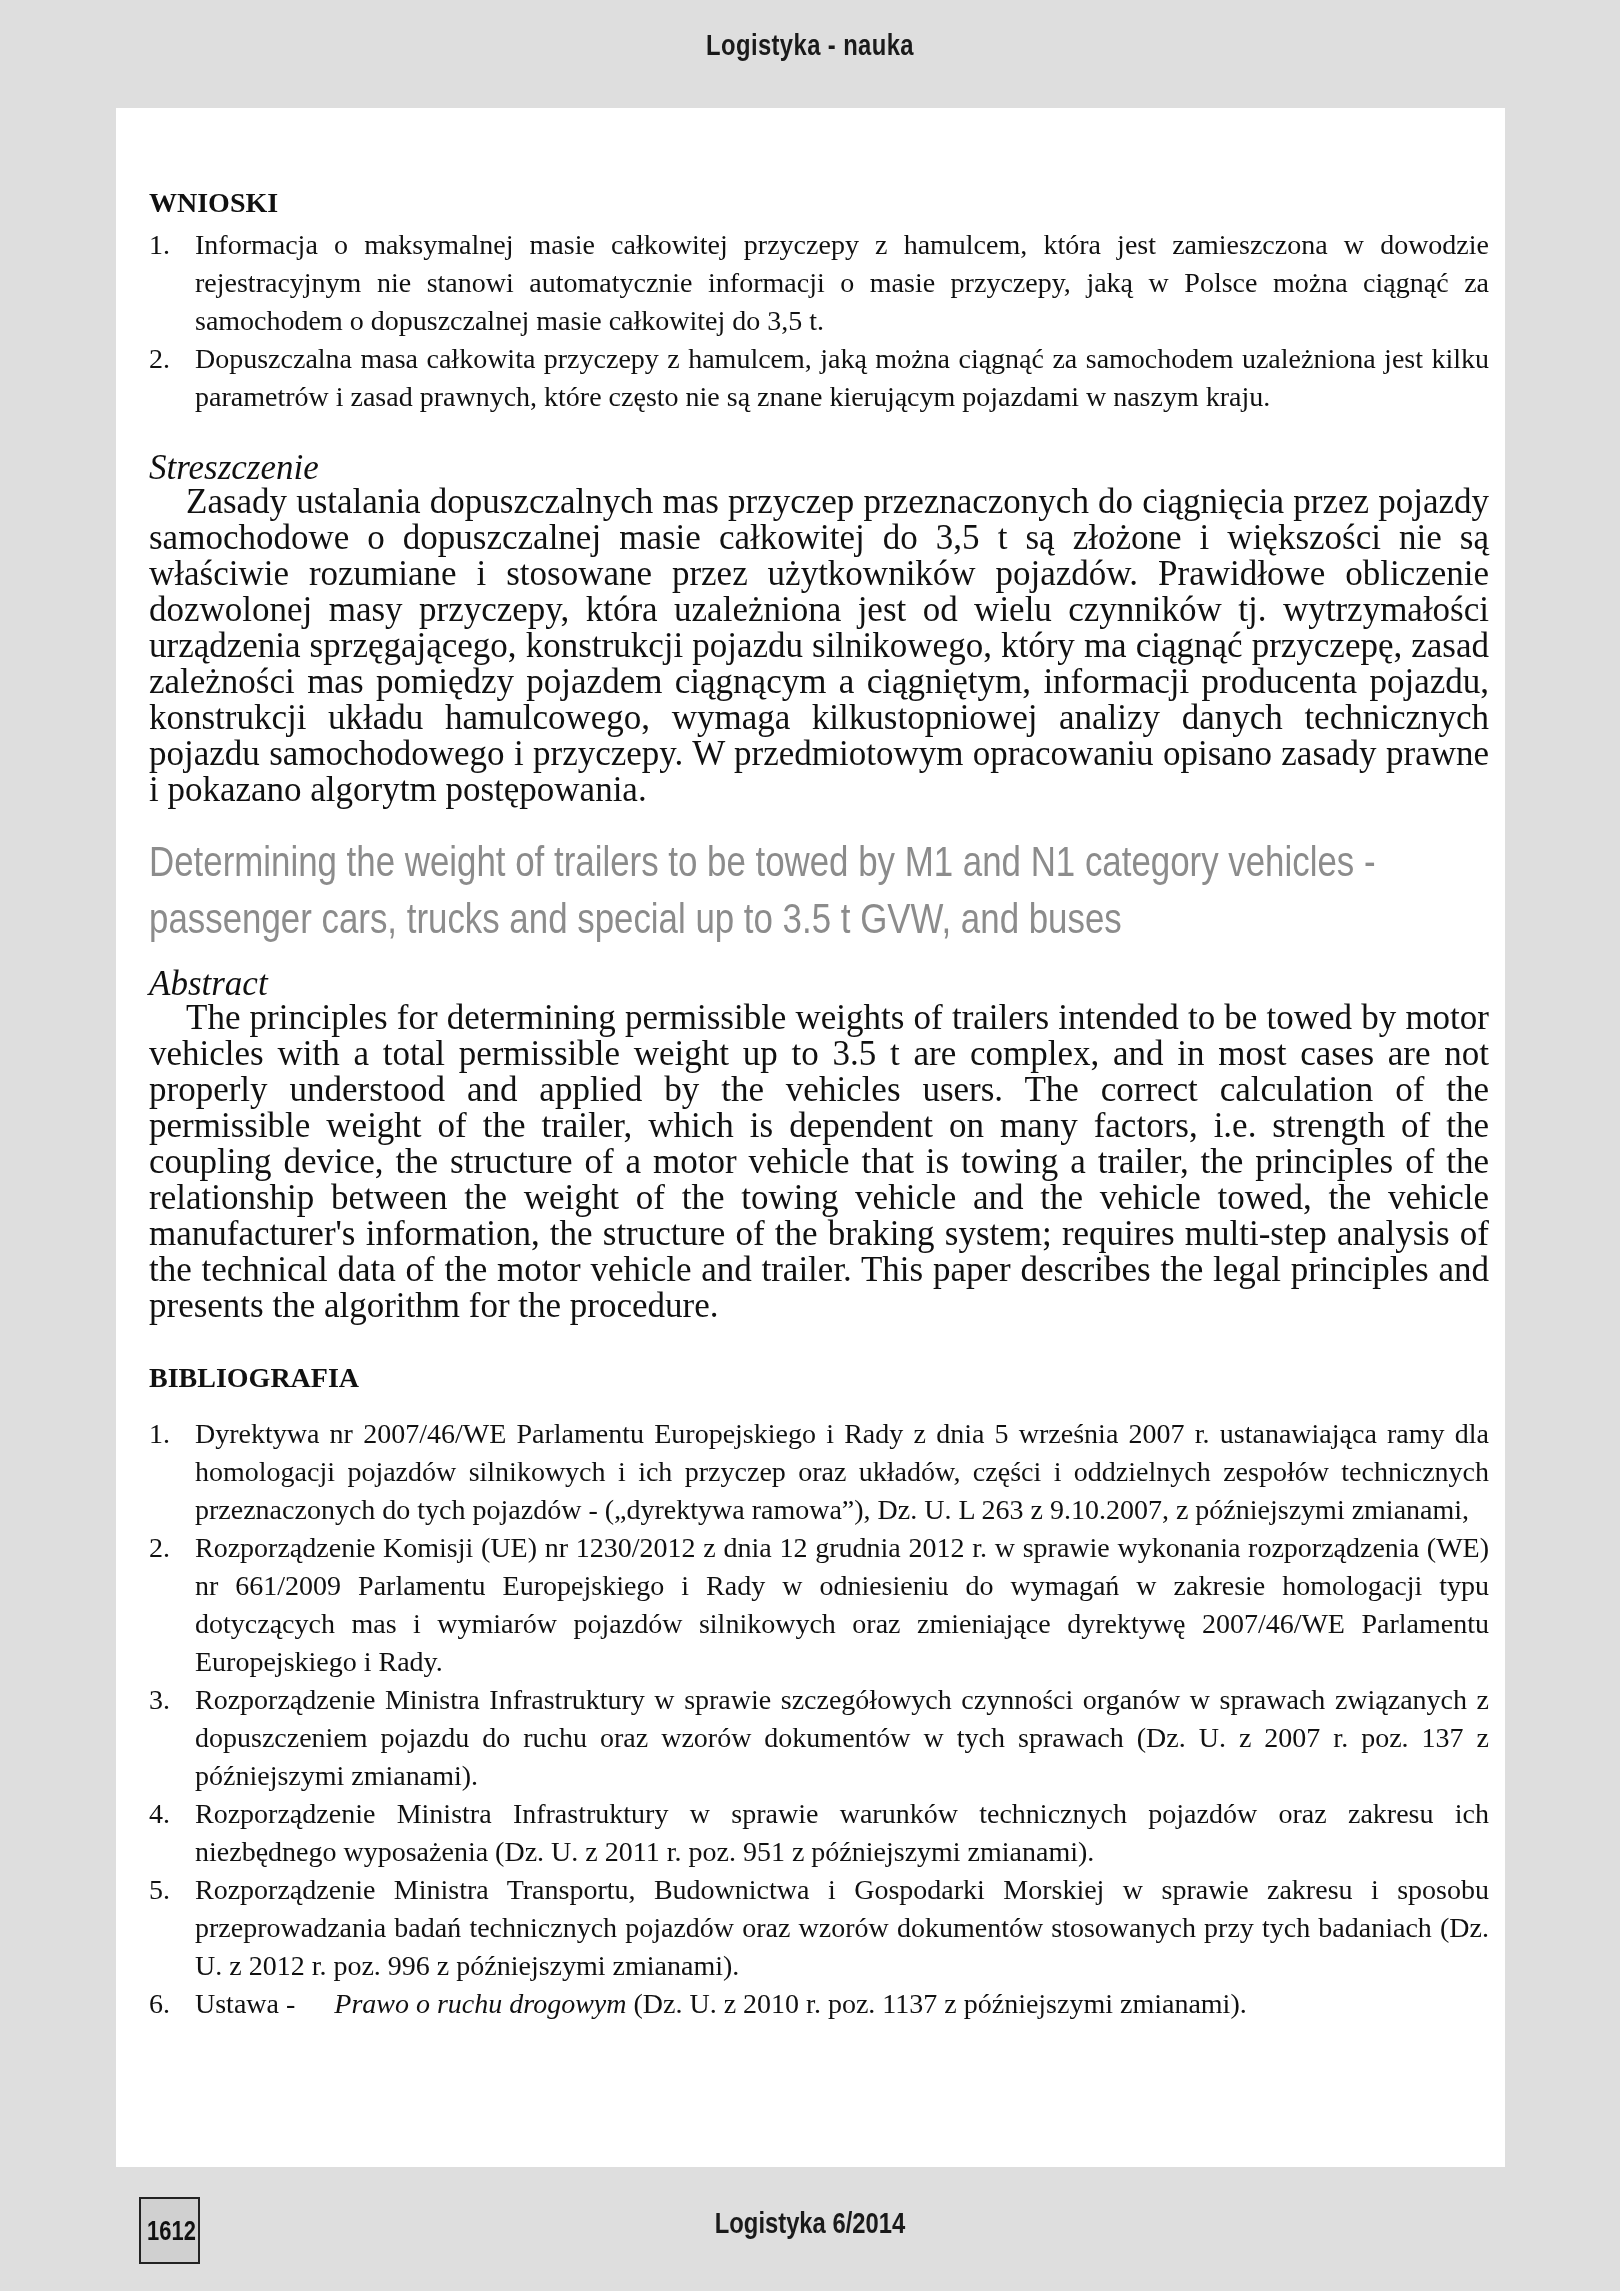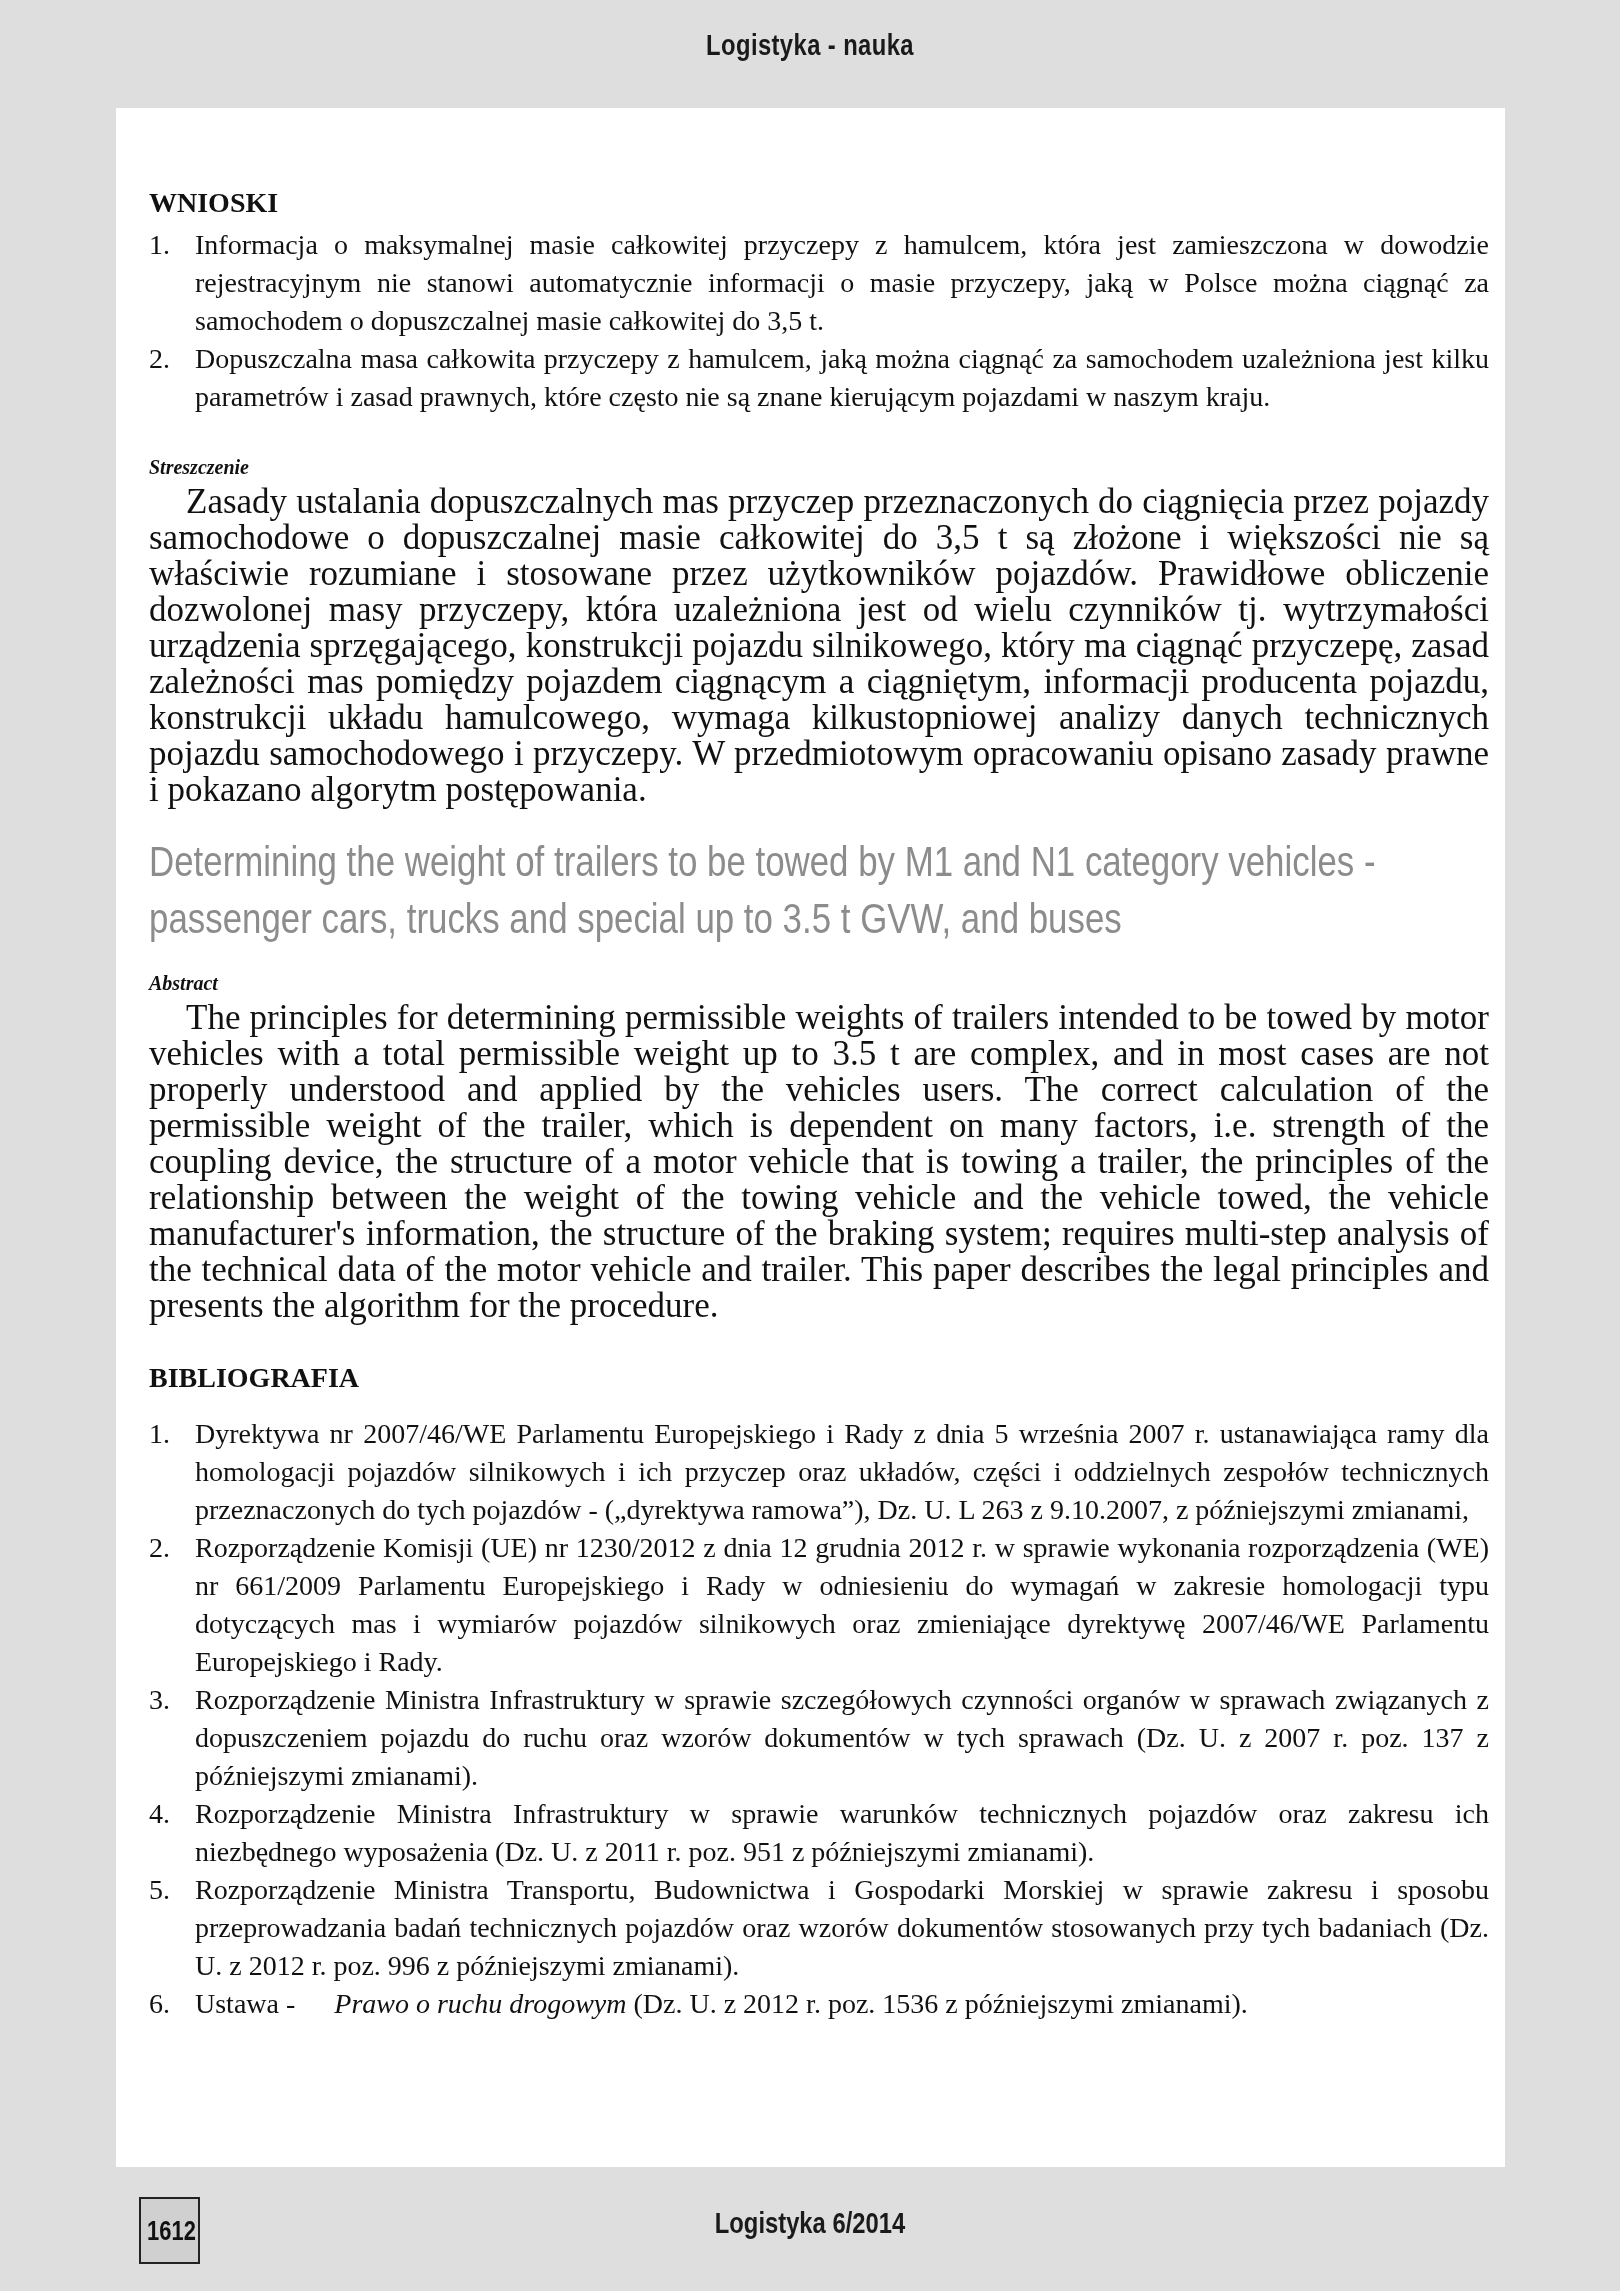--- a/index.html
+++ b/index.html
@@ -20,7 +20,7 @@
   ol.num { margin: 0; padding: 0; list-style: none; }
   ol.num li { position: relative; padding-left: 46px; text-align: justify; }
   ol.num li .n { position: absolute; left: 0; top: 0; }
-  .abs-heading { font-weight: bold; font-style: italic; font-size: 20px; line-height: 33px; }
+  .abs-heading { font-weight: normal; font-style: italic; font-size: 35px; line-height: 33px; }
   .abs-body { font-size: 35px; line-height: 36px; text-align: justify; text-indent: 37px; }
   .en-title {
     font-family: "Liberation Sans", sans-serif; color: #8c8c8c; font-size: 42px; line-height: 57px;

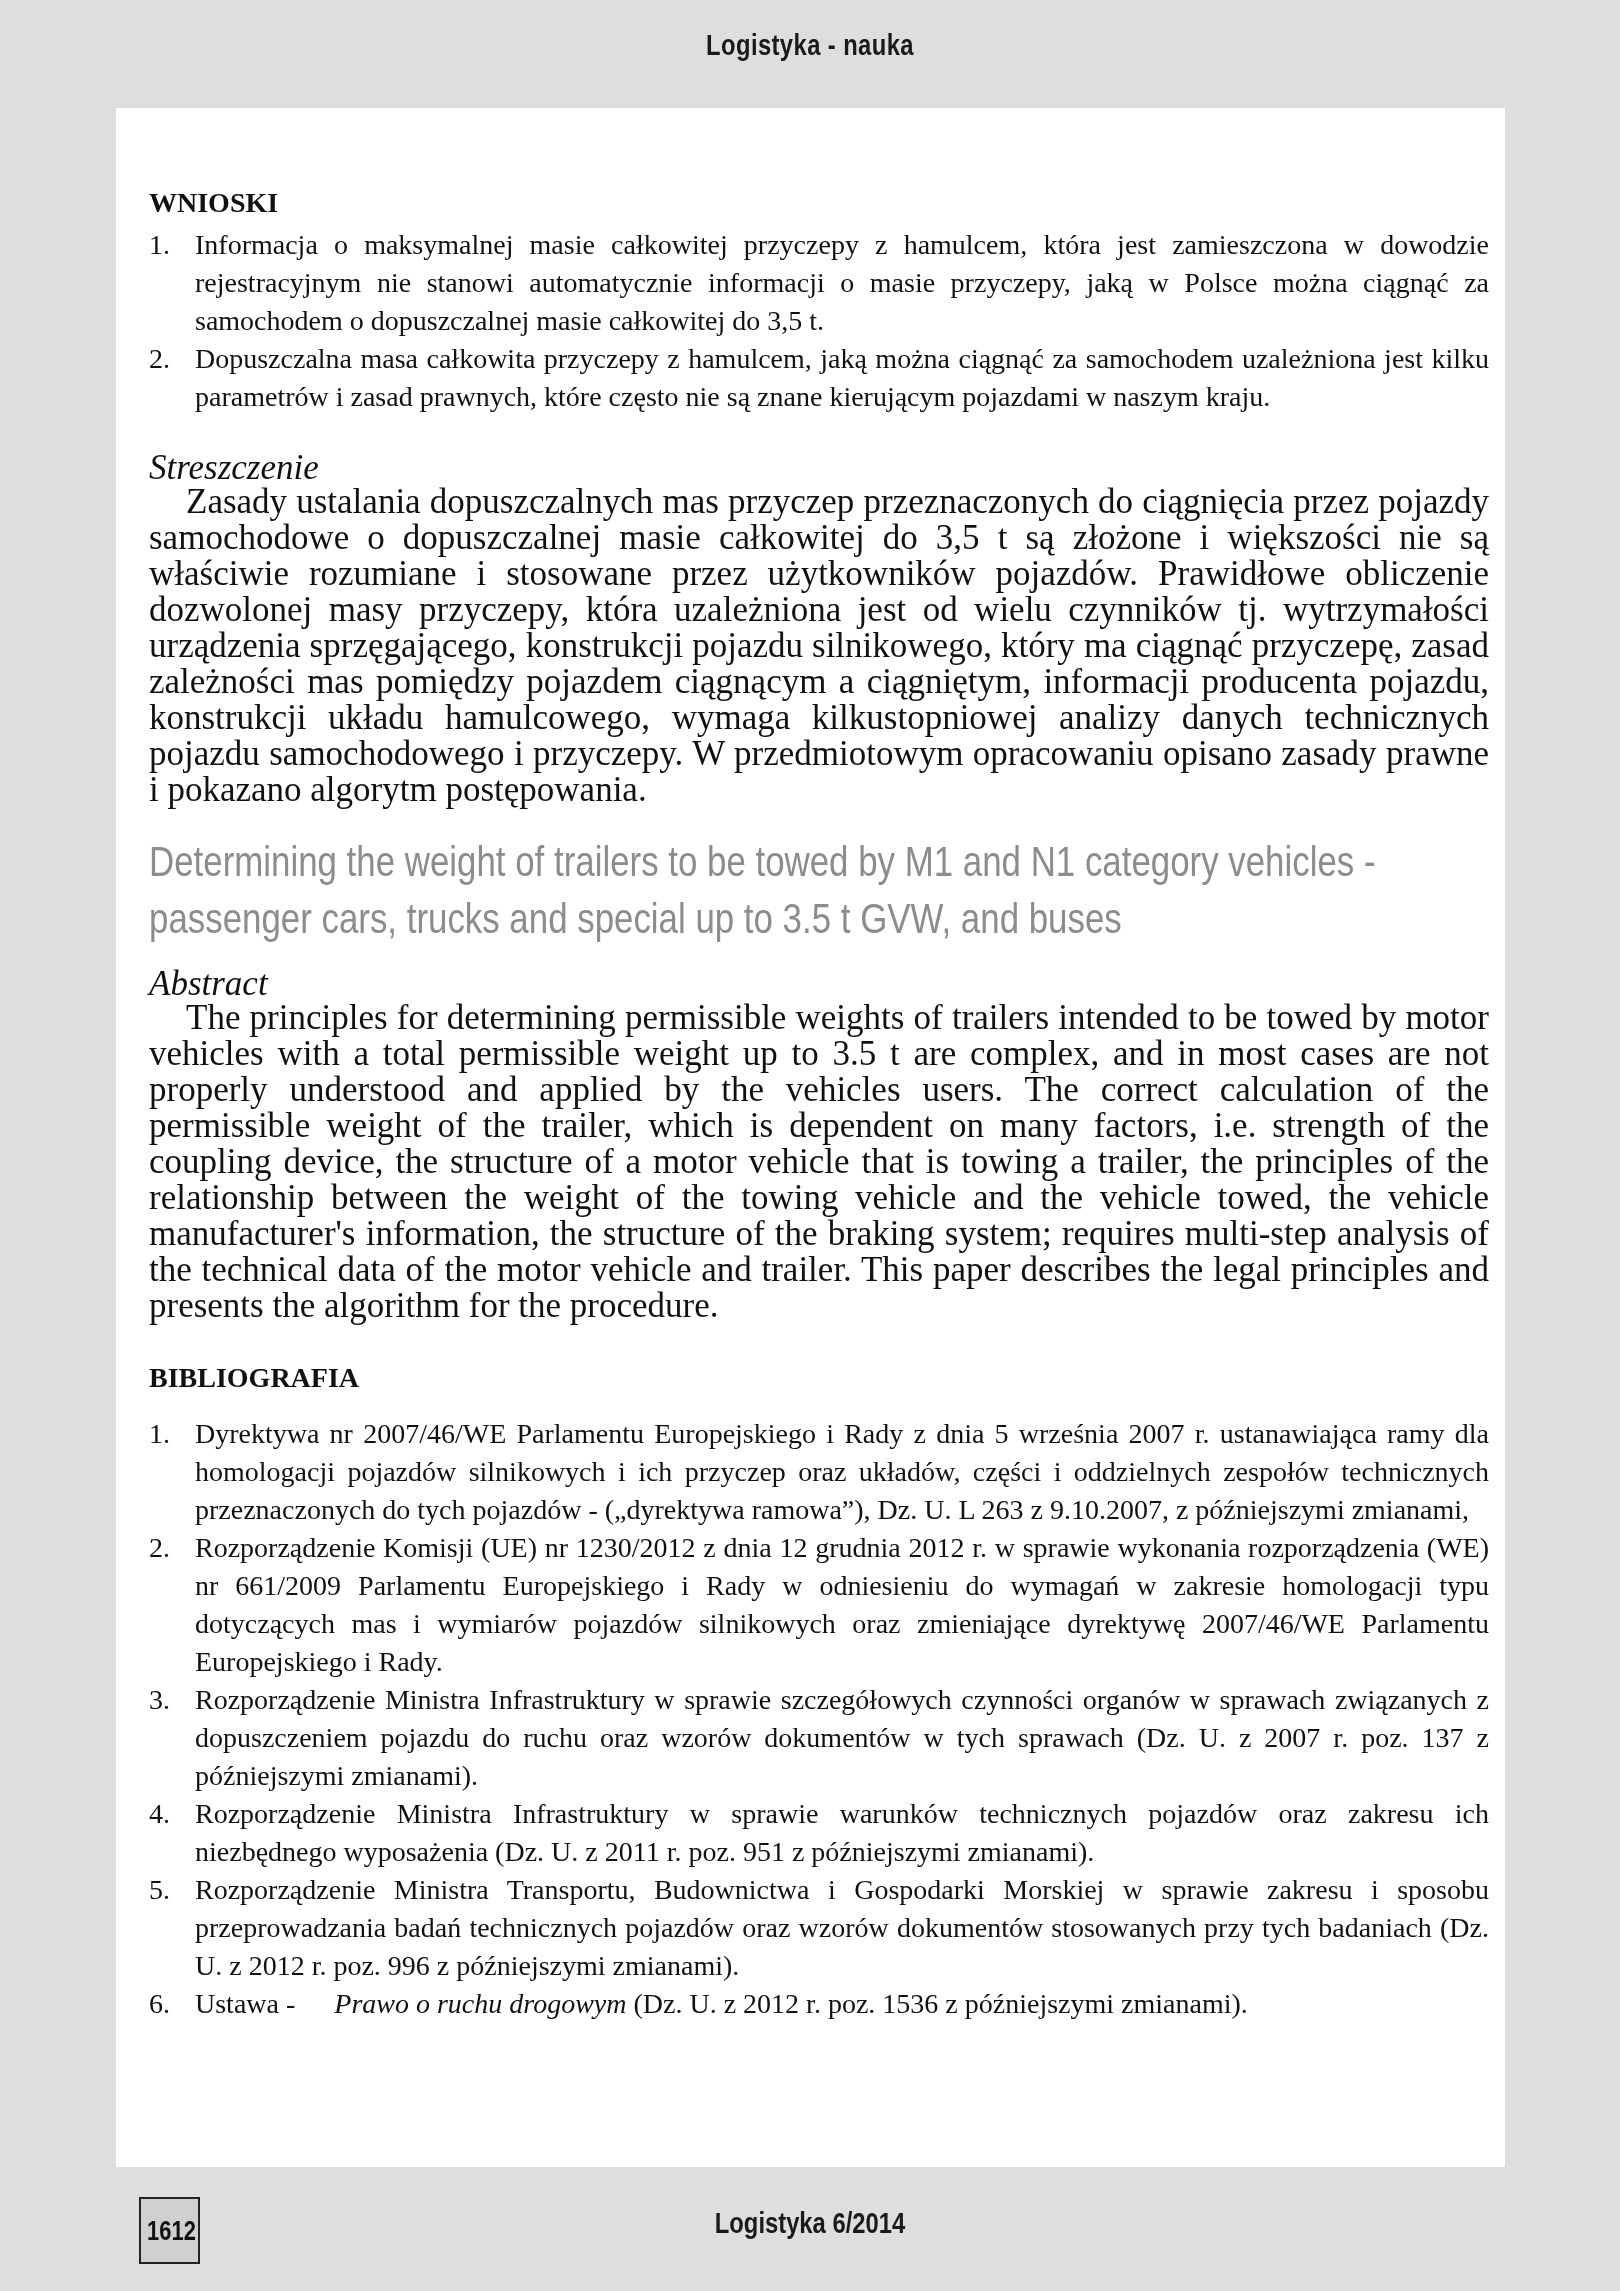--- a/index.html
+++ b/index.html
@@ -103,7 +103,7 @@
         </li>
         <li>
           <span class="n">6.</span>
-          <span>Ustawa - </span><i class="t">Prawo o ruchu drogowym</i><span> (Dz. U. z 2012 r. poz. 1536 z późniejszymi zmianami).</span>
+          <span>Ustawa - </span><i class="t">Prawo o ruchu drogowym</i><span> (Dz. U. z 2010 r. poz. 1137 z późniejszymi zmianami).</span>
         </li>
       </ol>
     </section>

